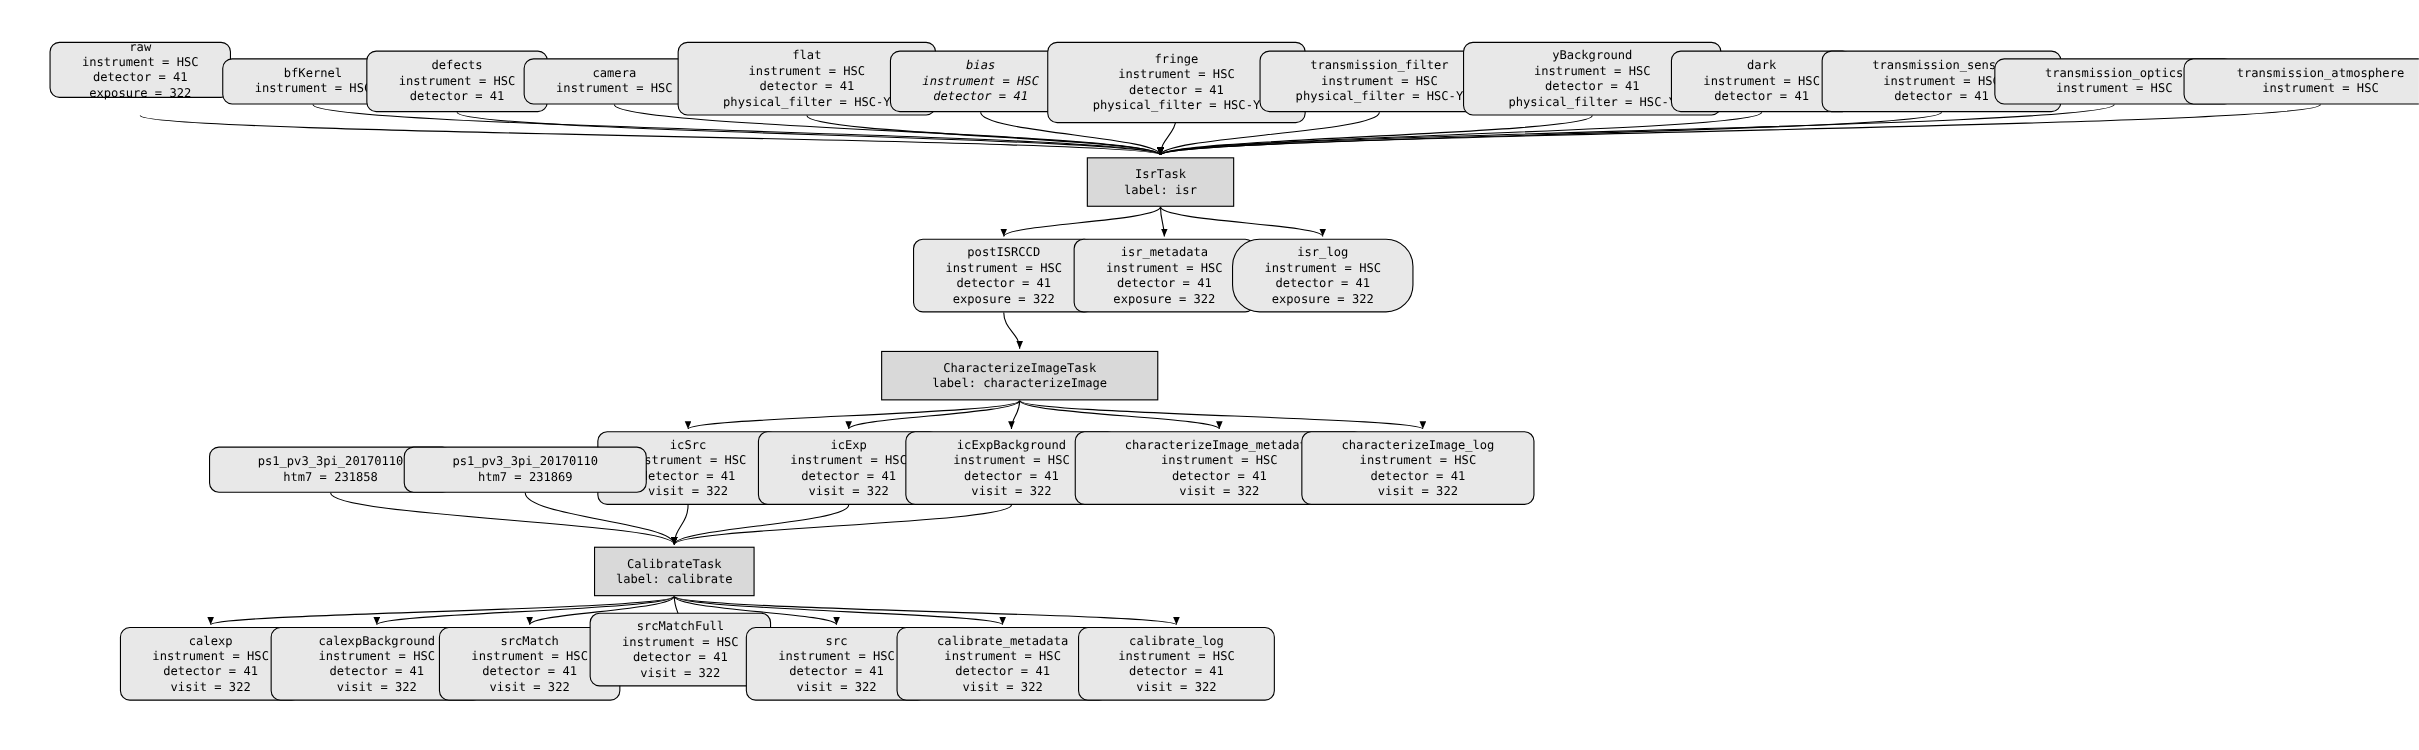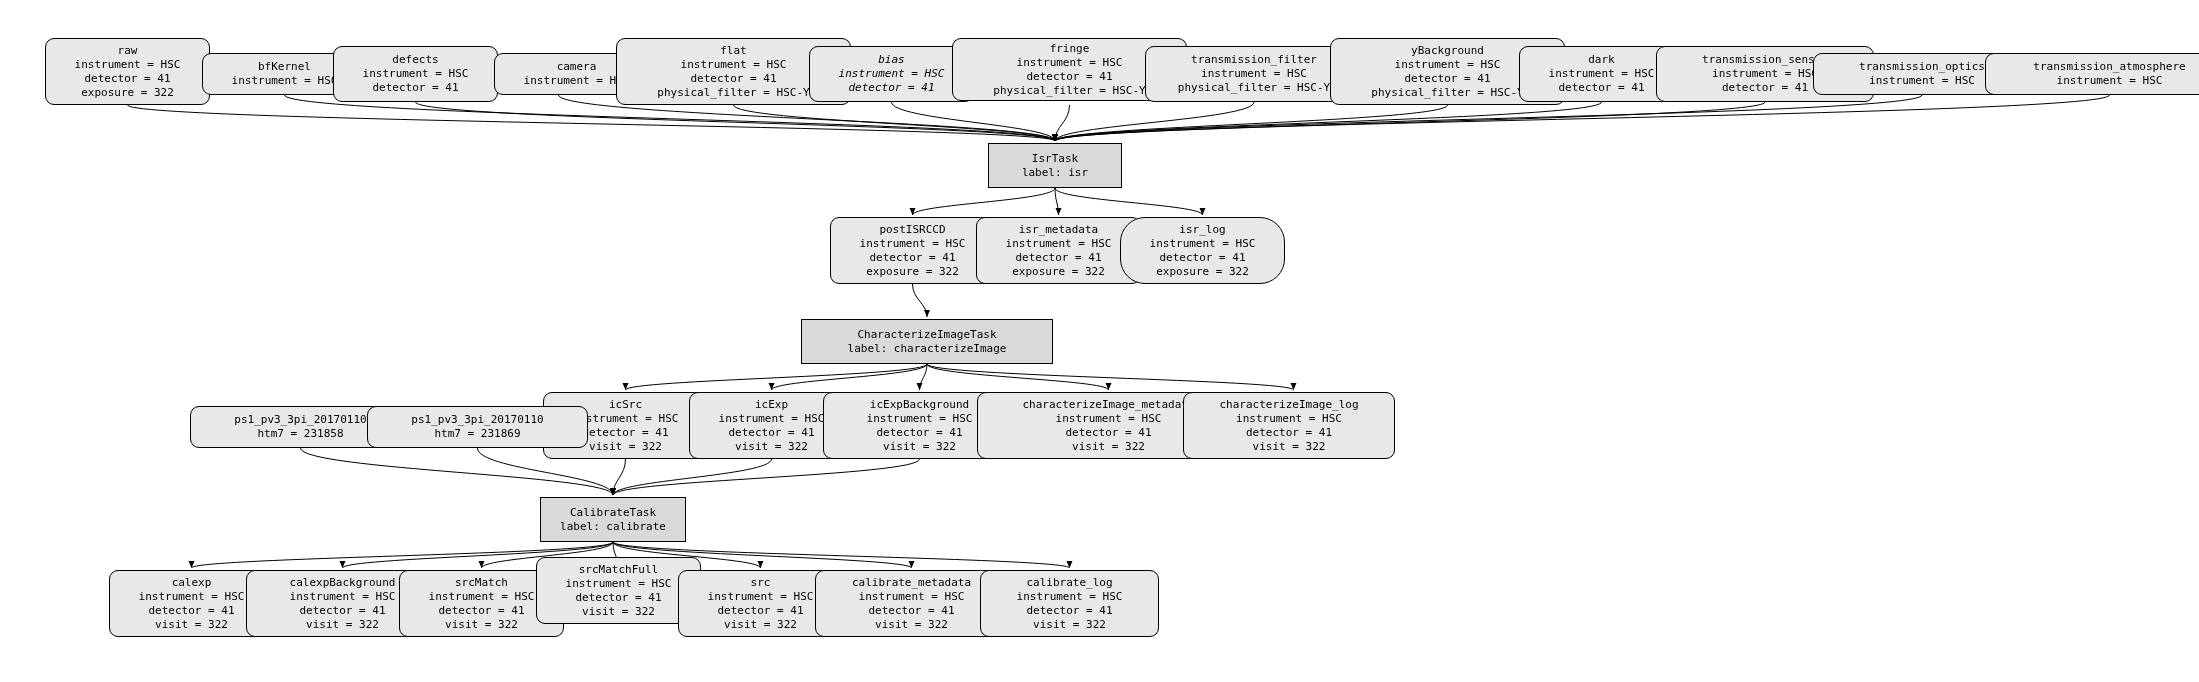--- a/index.html
+++ b/index.html
@@ -102,7 +102,7 @@
       </g>
   </svg>
   <div id="node-layer">
-      <div class="node dataset" style="left: 45px; top: 38px; width: 165px; height: 67px;">
+      <div class="node dataset" style="left: 45px; top: 38px; width: 165px; height: 51px;">
         <span class="line title">raw</span>
         <span class="line">instrument = HSC</span>
         <span class="line">detector = 41</span>

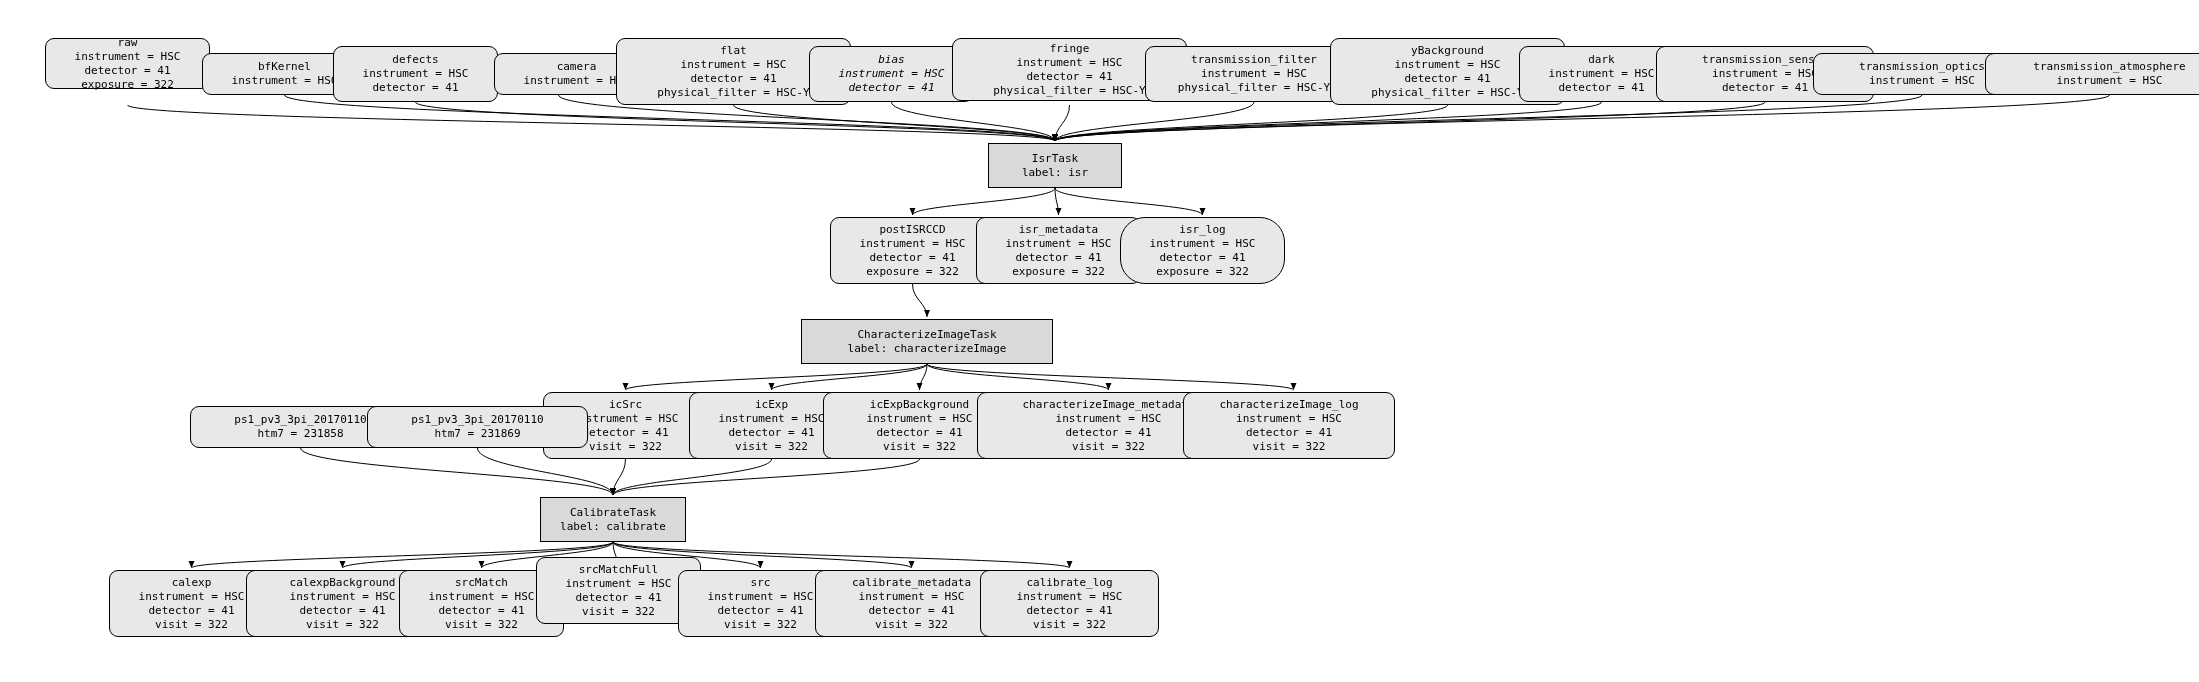--- a/index.html
+++ b/index.html
@@ -132,7 +132,7 @@
         <span class="line">instrument = HSC</span>
         <span class="line">detector = 41</span>
       </div>
-      <div class="node dataset" style="left: 952px; top: 38px; width: 235px; height: 63px;">
+      <div class="node dataset" style="left: 952px; top: 38px; width: 235px; height: 74px;">
         <span class="line title">fringe</span>
         <span class="line">instrument = HSC</span>
         <span class="line">detector = 41</span>

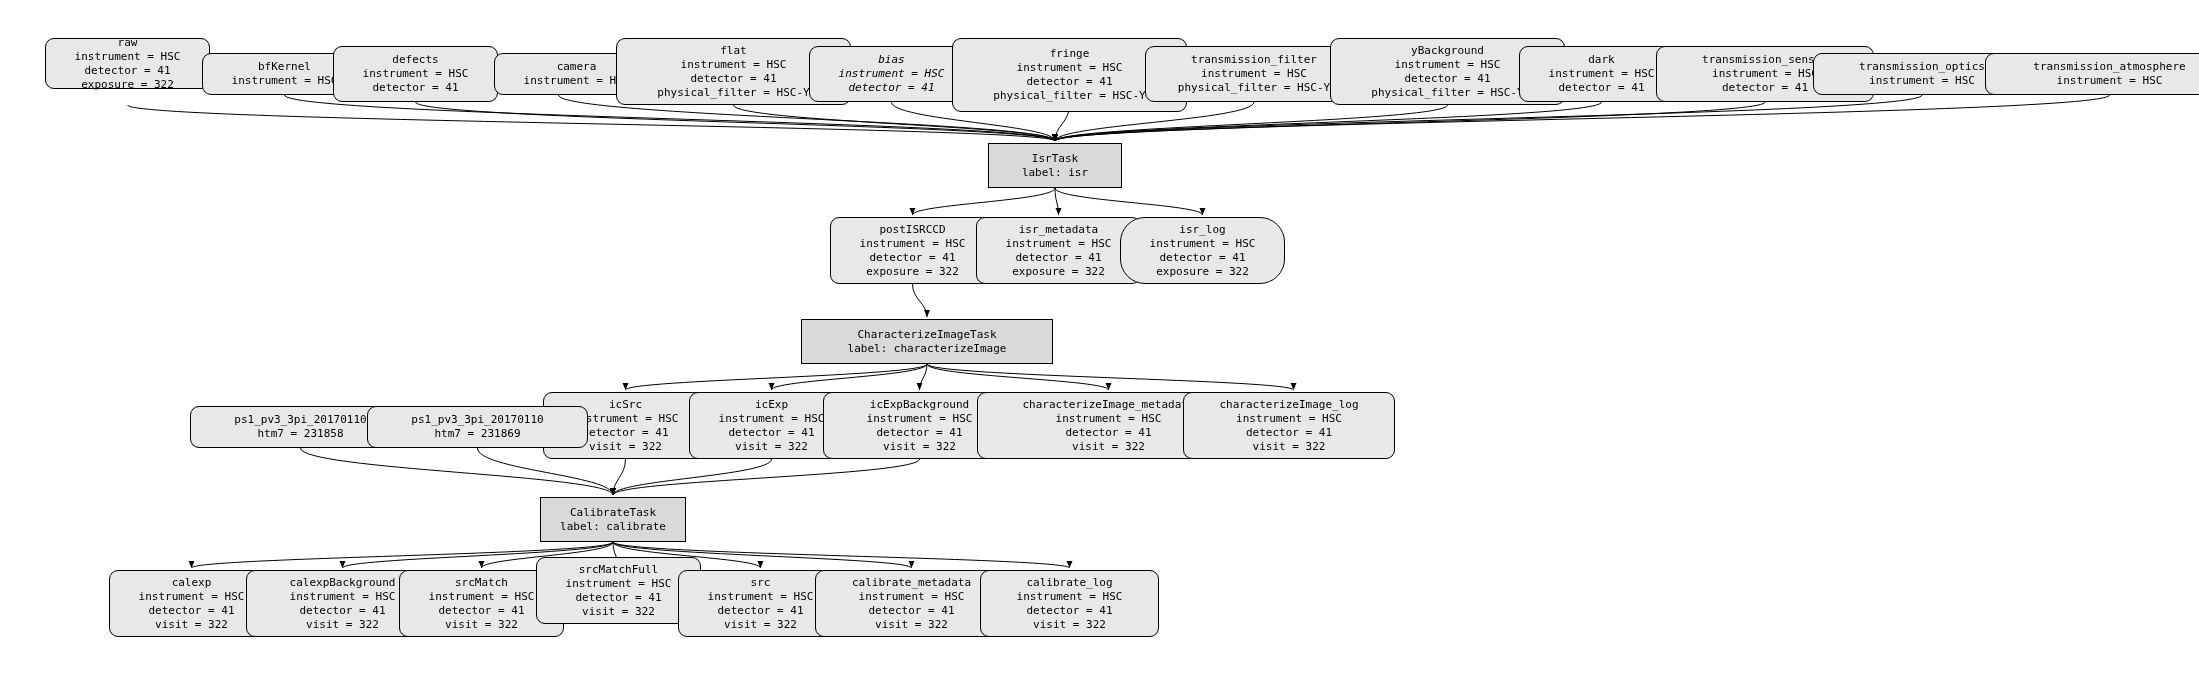--- a/index.html
+++ b/index.html
@@ -117,7 +117,7 @@
         <span class="line">instrument = HSC</span>
         <span class="line">detector = 41</span>
       </div>
-      <div class="node dataset" style="left: 476px; top: 53px; width: 165px; height: 42px; margin-left: 18px;">
+      <div class="node dataset" style="left: 476px; top: 53px; width: 165px; height: 42px;">
         <span class="line title">camera</span>
         <span class="line">instrument = HSC</span>
       </div>

